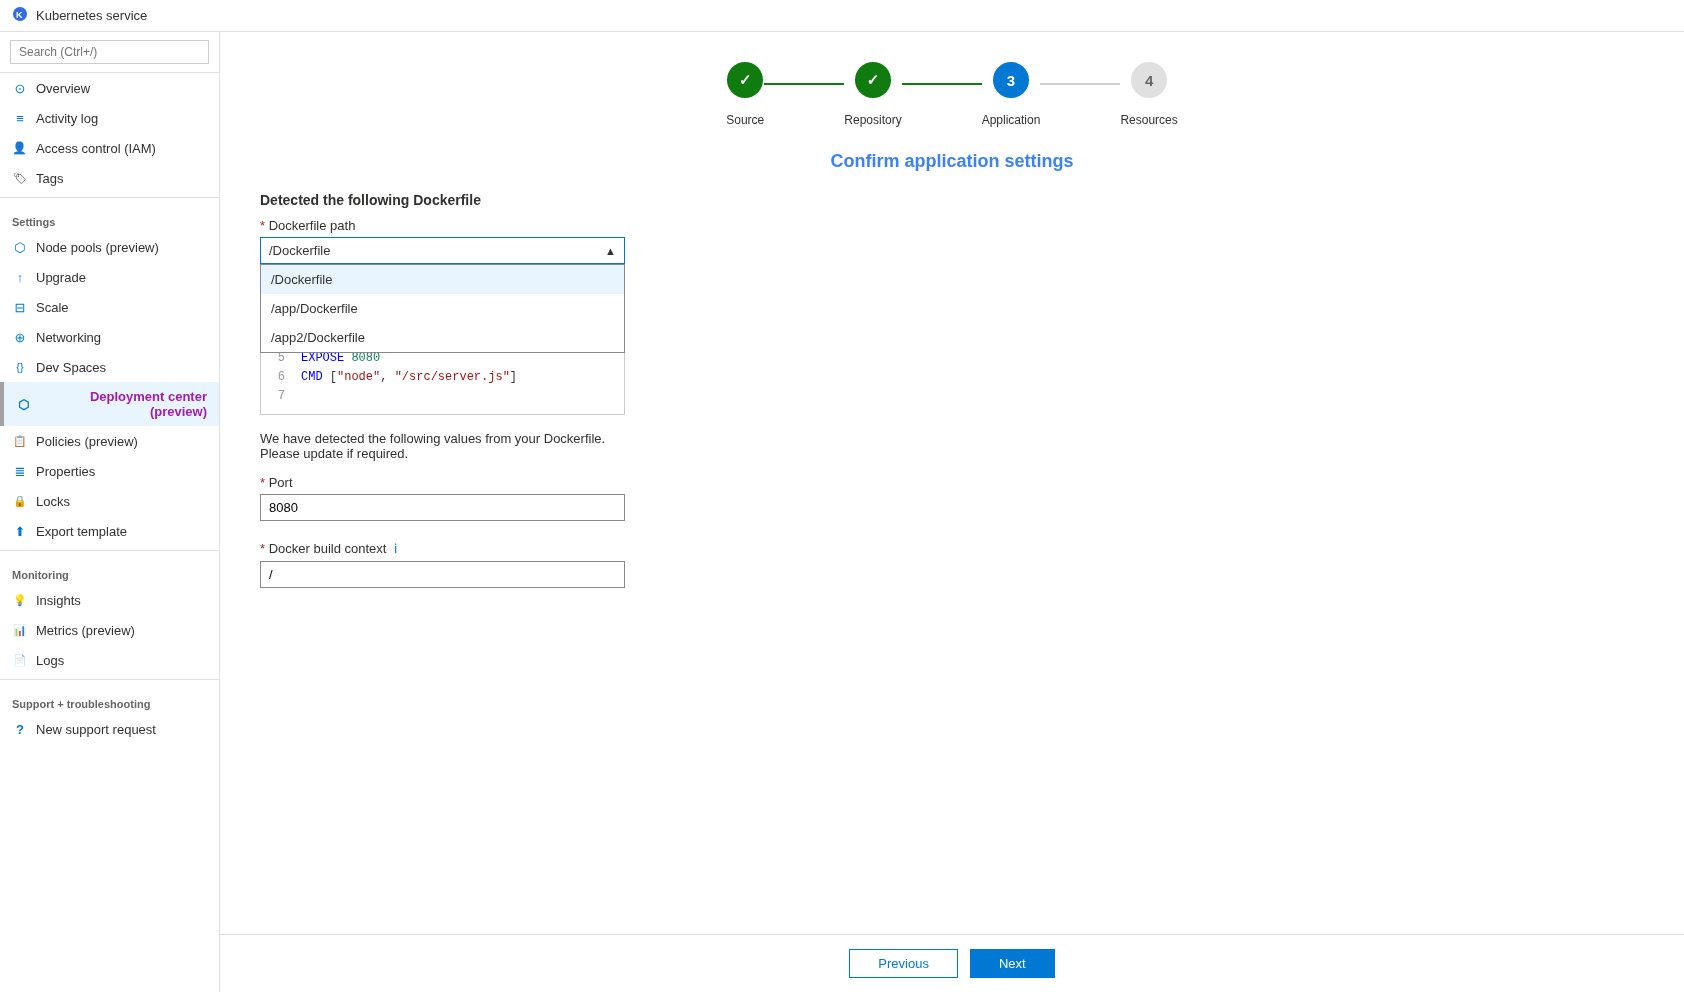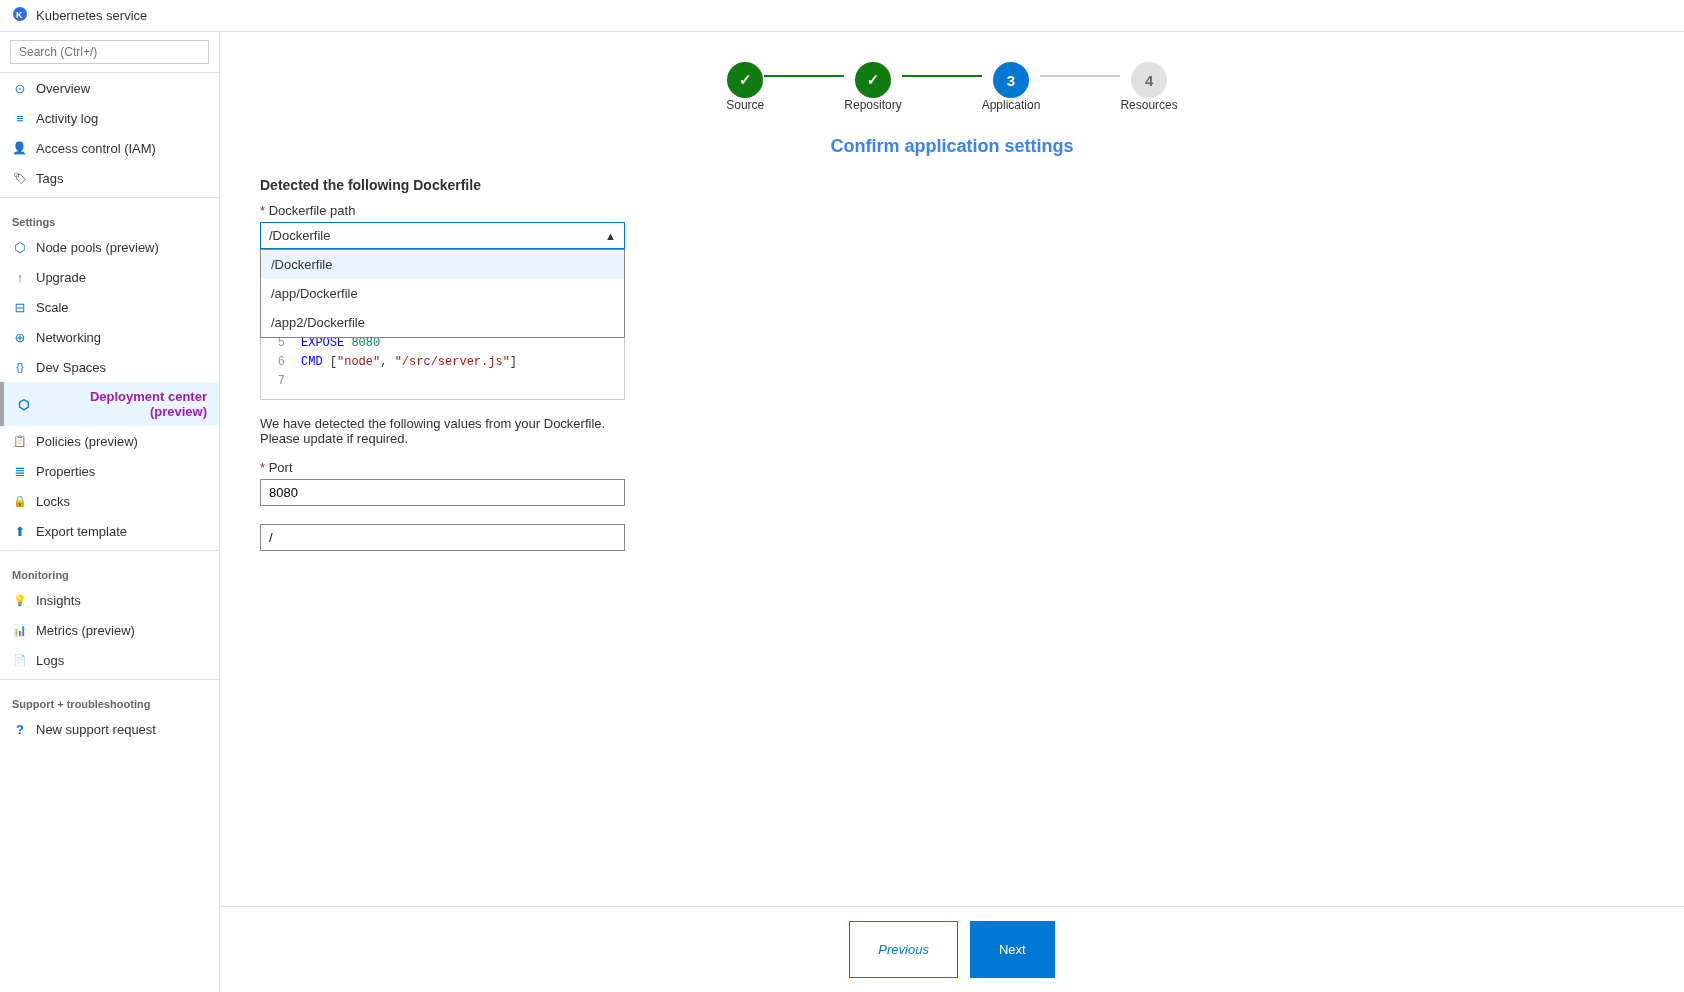--- a/index.html
+++ b/index.html
@@ -33,7 +33,7 @@
     .step-circle.completed { background: #107c10; color: #fff; }
     .step-circle.active { background: #0078d4; color: #fff; border: 3px solid #0078d4; }
     .step-circle.inactive { background: #e0e0e0; color: #666; }
-    .step-label { font-size: 12px; margin-top: 0; color: #333; text-align: center; }
+    .step-label { font-size: 12px; margin-top: 15px; color: #333; text-align: center; }
     .step-connector { width: 80px; height: 2px; background: #107c10; margin-bottom: 22px; }
     .step-connector.inactive { background: #ccc; }
 

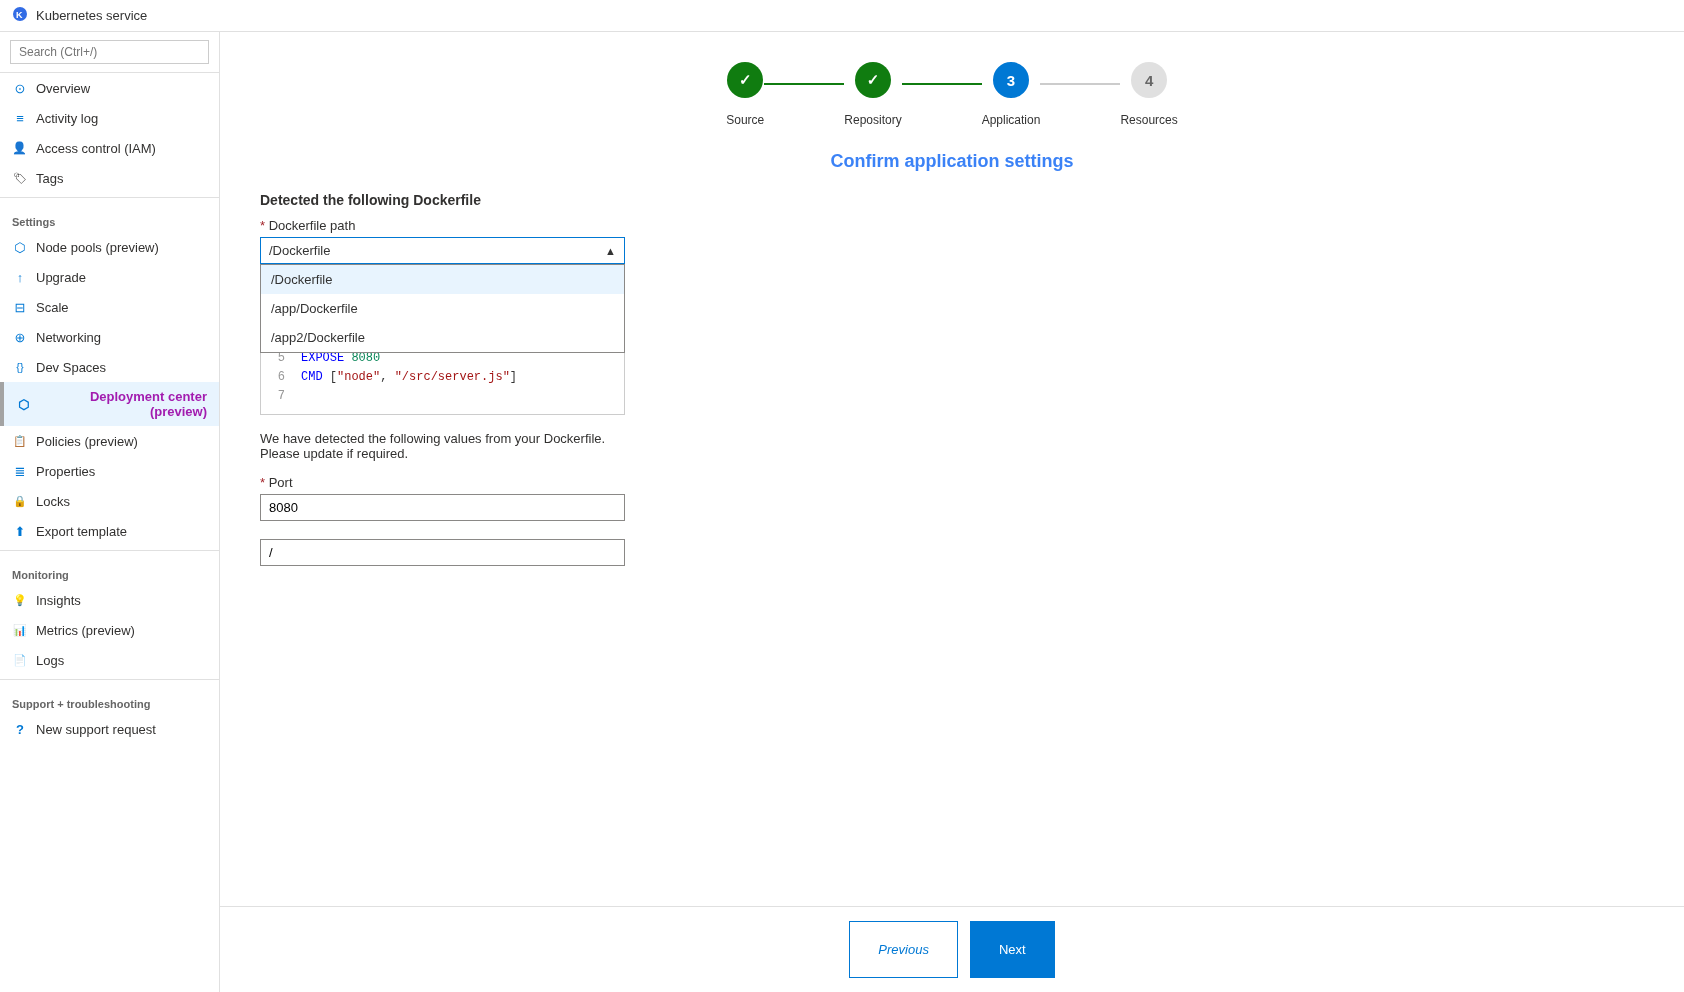--- a/index.html
+++ b/index.html
@@ -288,6 +288,11 @@
       </div>
 
       <div class="form-field">
+        <div class="field-label">
+          <span style="color:#a4262c;">* </span>
+          <span>Docker build context</span>
+          <span style="color:#0078d4; margin-left:4px; cursor:help;" title="Docker build context info">ℹ</span>
+        </div>
         <input type="text" class="text-input" value="/" style="">
       </div>
 

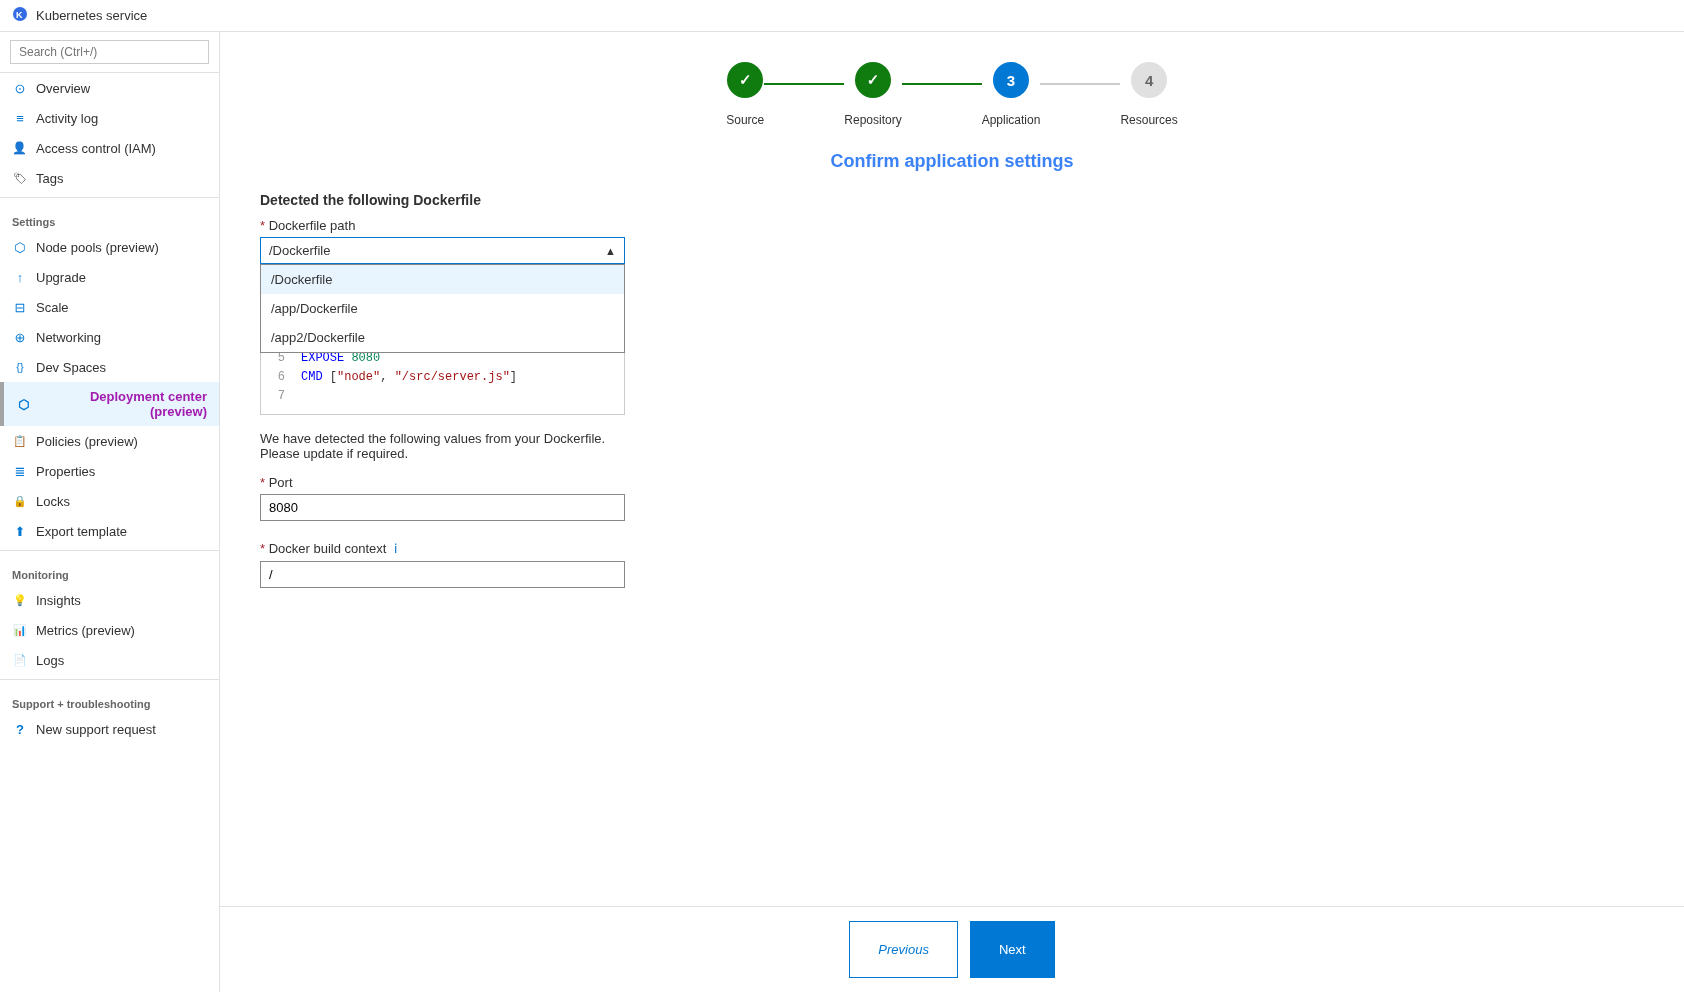--- a/index.html
+++ b/index.html
@@ -63,7 +63,7 @@
 
     
     .bottom-bar { background: #fff; border-top: 1px solid #e0e0e0; padding: 14px 0; display: flex; justify-content: center; gap: 12px; }
-    .btn-prev { border: 1px solid #0078d4; background: #fff; color: #0078d4; padding: 20px 28px; font-size: 13px; cursor: pointer; font-style: italic; }
+    .btn-prev { border: 1px solid #0078d4; background: #fff; color: #0078d4; padding: 6px 28px; font-size: 13px; cursor: pointer; }
     .btn-next { border: 1px solid #0078d4; background: #0078d4; color: #fff; padding: 6px 28px; font-size: 13px; cursor: pointer; }
 
     

